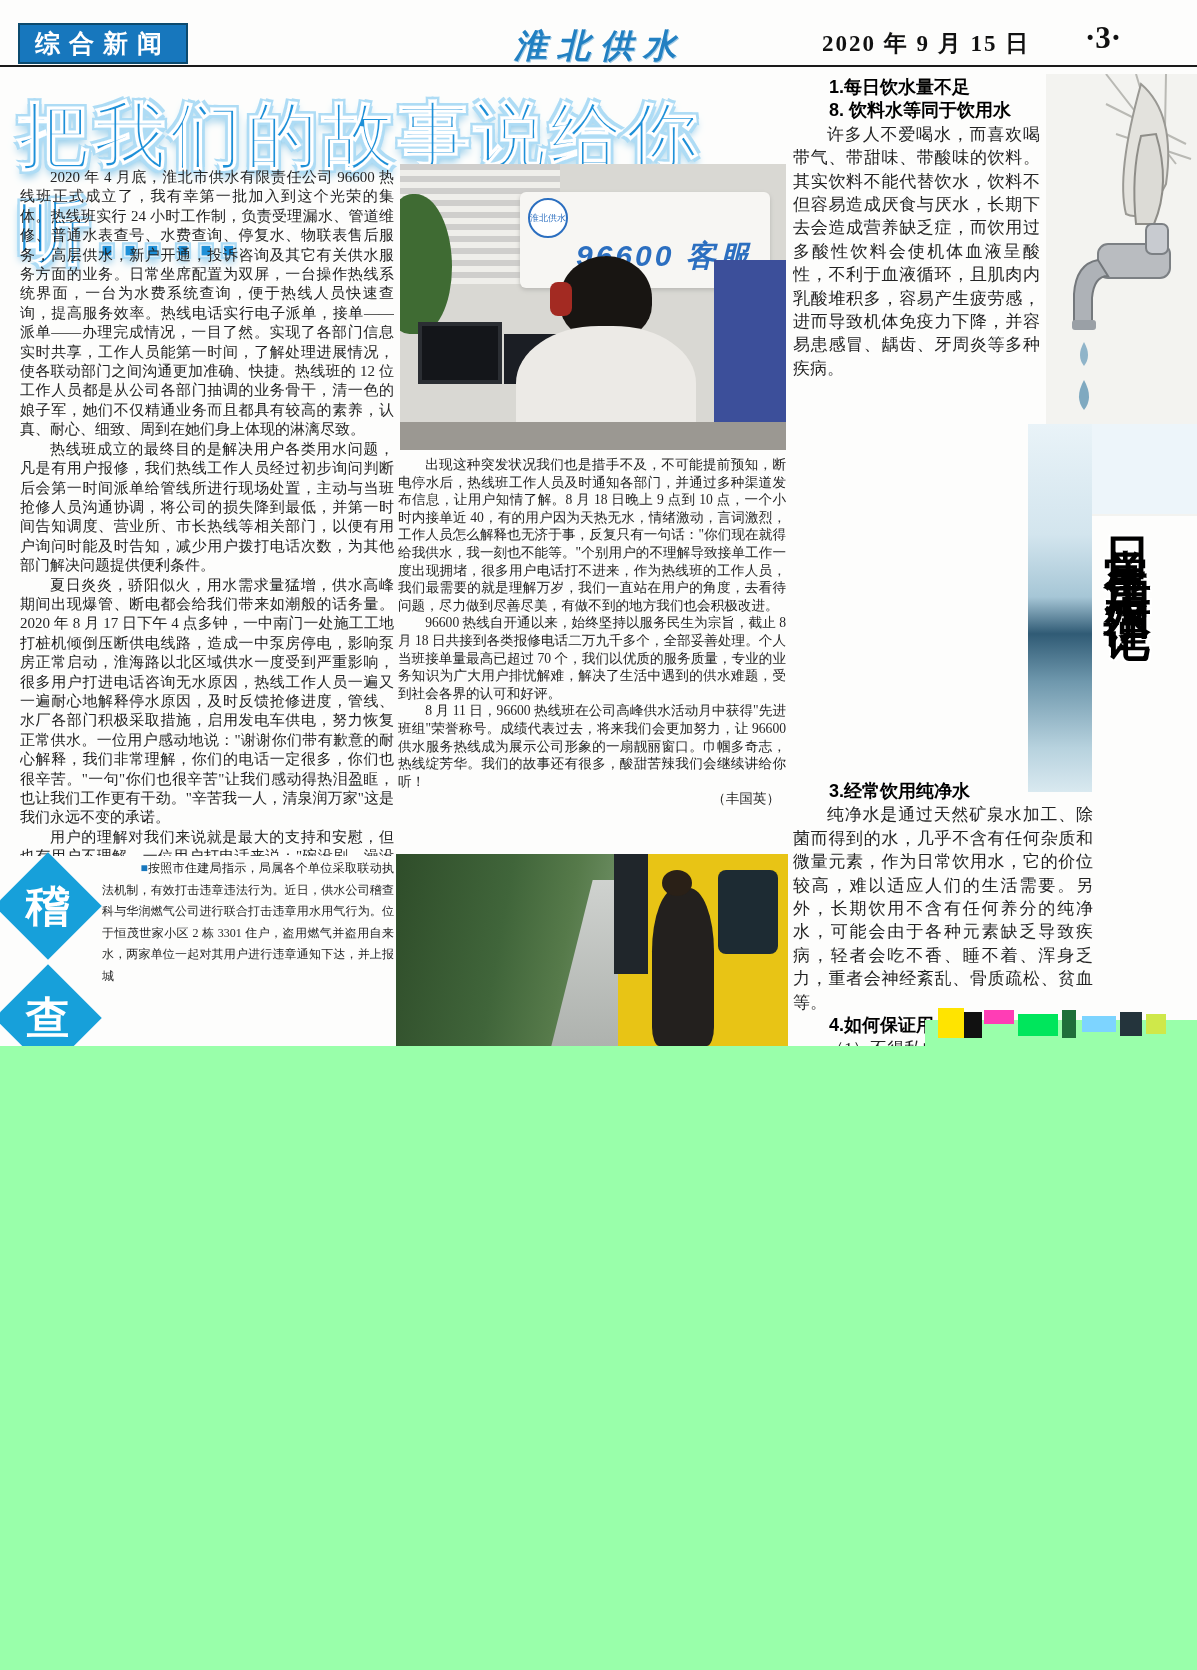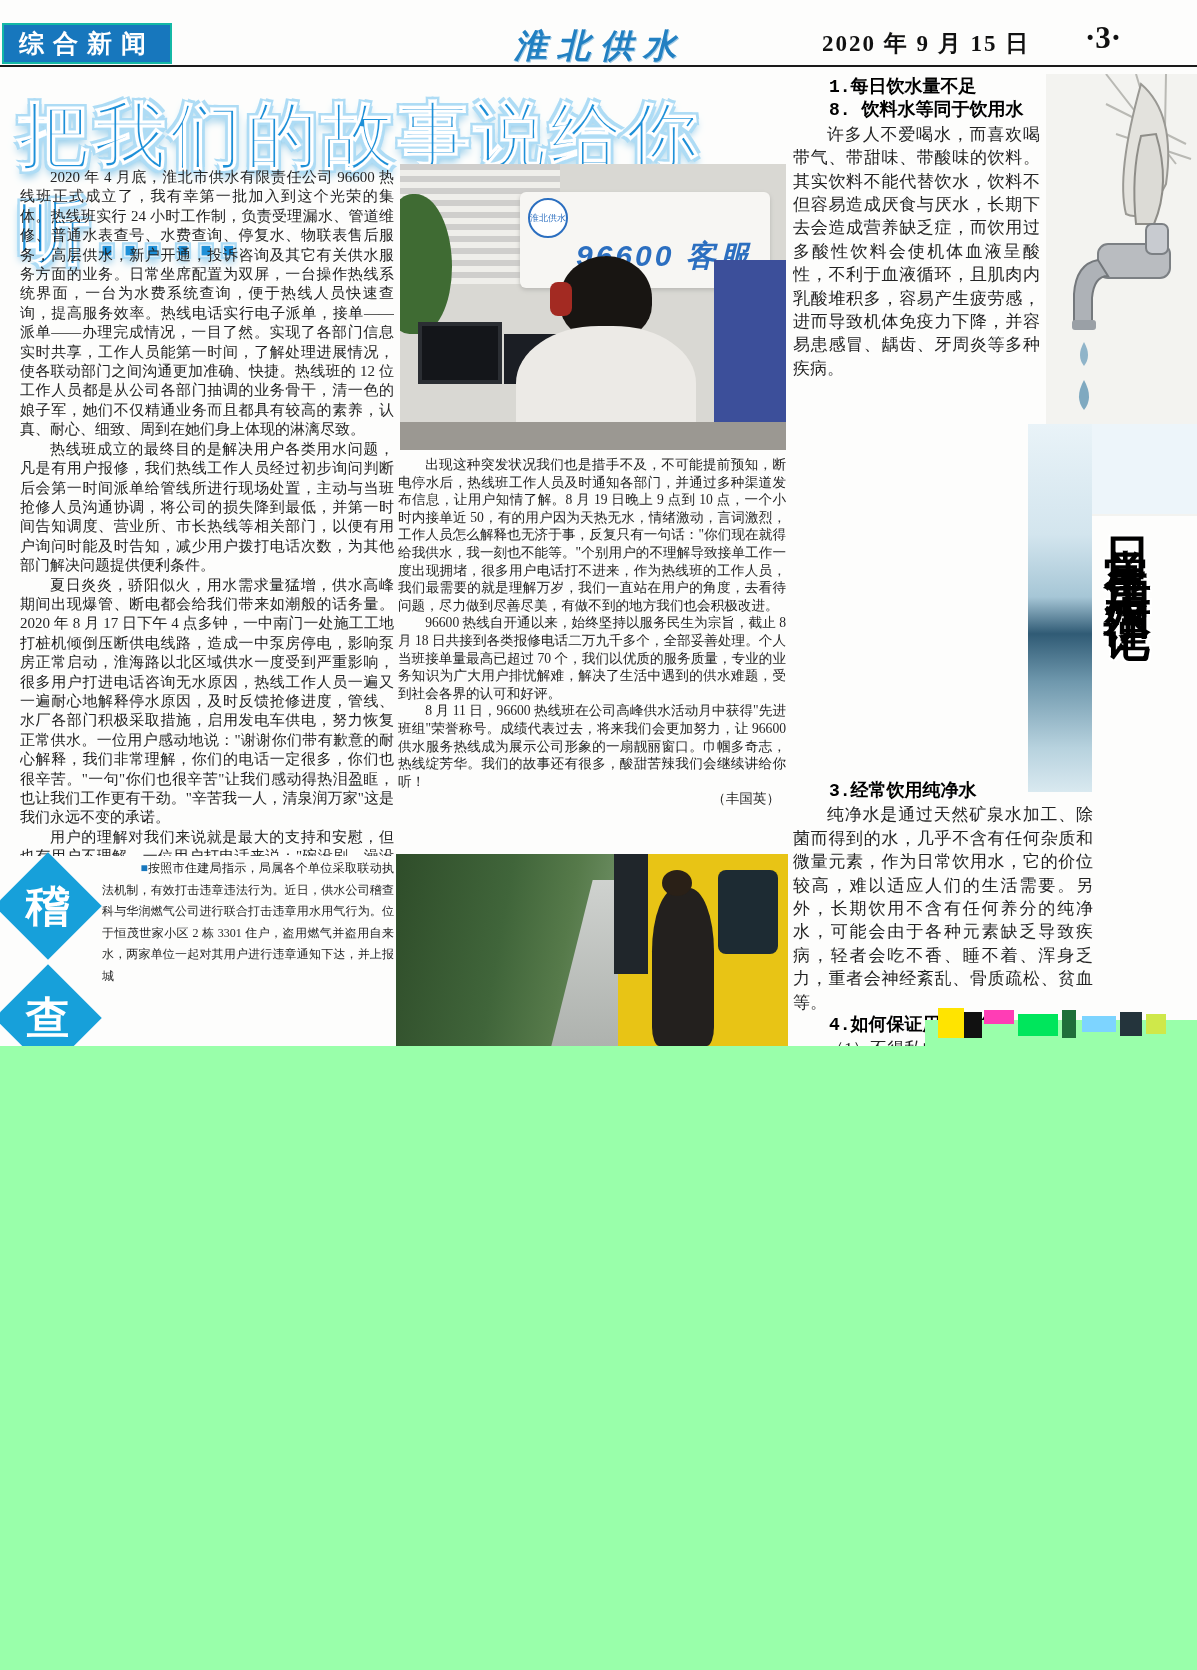--- a/index.html
+++ b/index.html
@@ -10,10 +10,10 @@
 
   
   #hdr-rule { left:0; top:65px; width:1197px; height:2px; background:#1a1a1a; }
-  #section-box { left:2px; top:23px; width:170px; height:41px; background:#1777bd;
+  #section-box { left:18px; top:23px; width:170px; height:41px; background:#1777bd;
     color:#fff; font-family:"Liberation Sans","DejaVu Sans",sans-serif; font-weight:bold;
     font-size:25px; letter-spacing:9px; display:flex; align-items:center; justify-content:center;
-    border:2px solid #14b8a6; }
+    border:2px solid #0c4a6e; }
   #masthead { left:470px; top:24px; width:260px; text-align:center; color:#2280c2;
     font-size:33px; font-weight:bold; font-style:italic; letter-spacing:10px;
     text-shadow:1px 1px 0 #9cc8e4; }

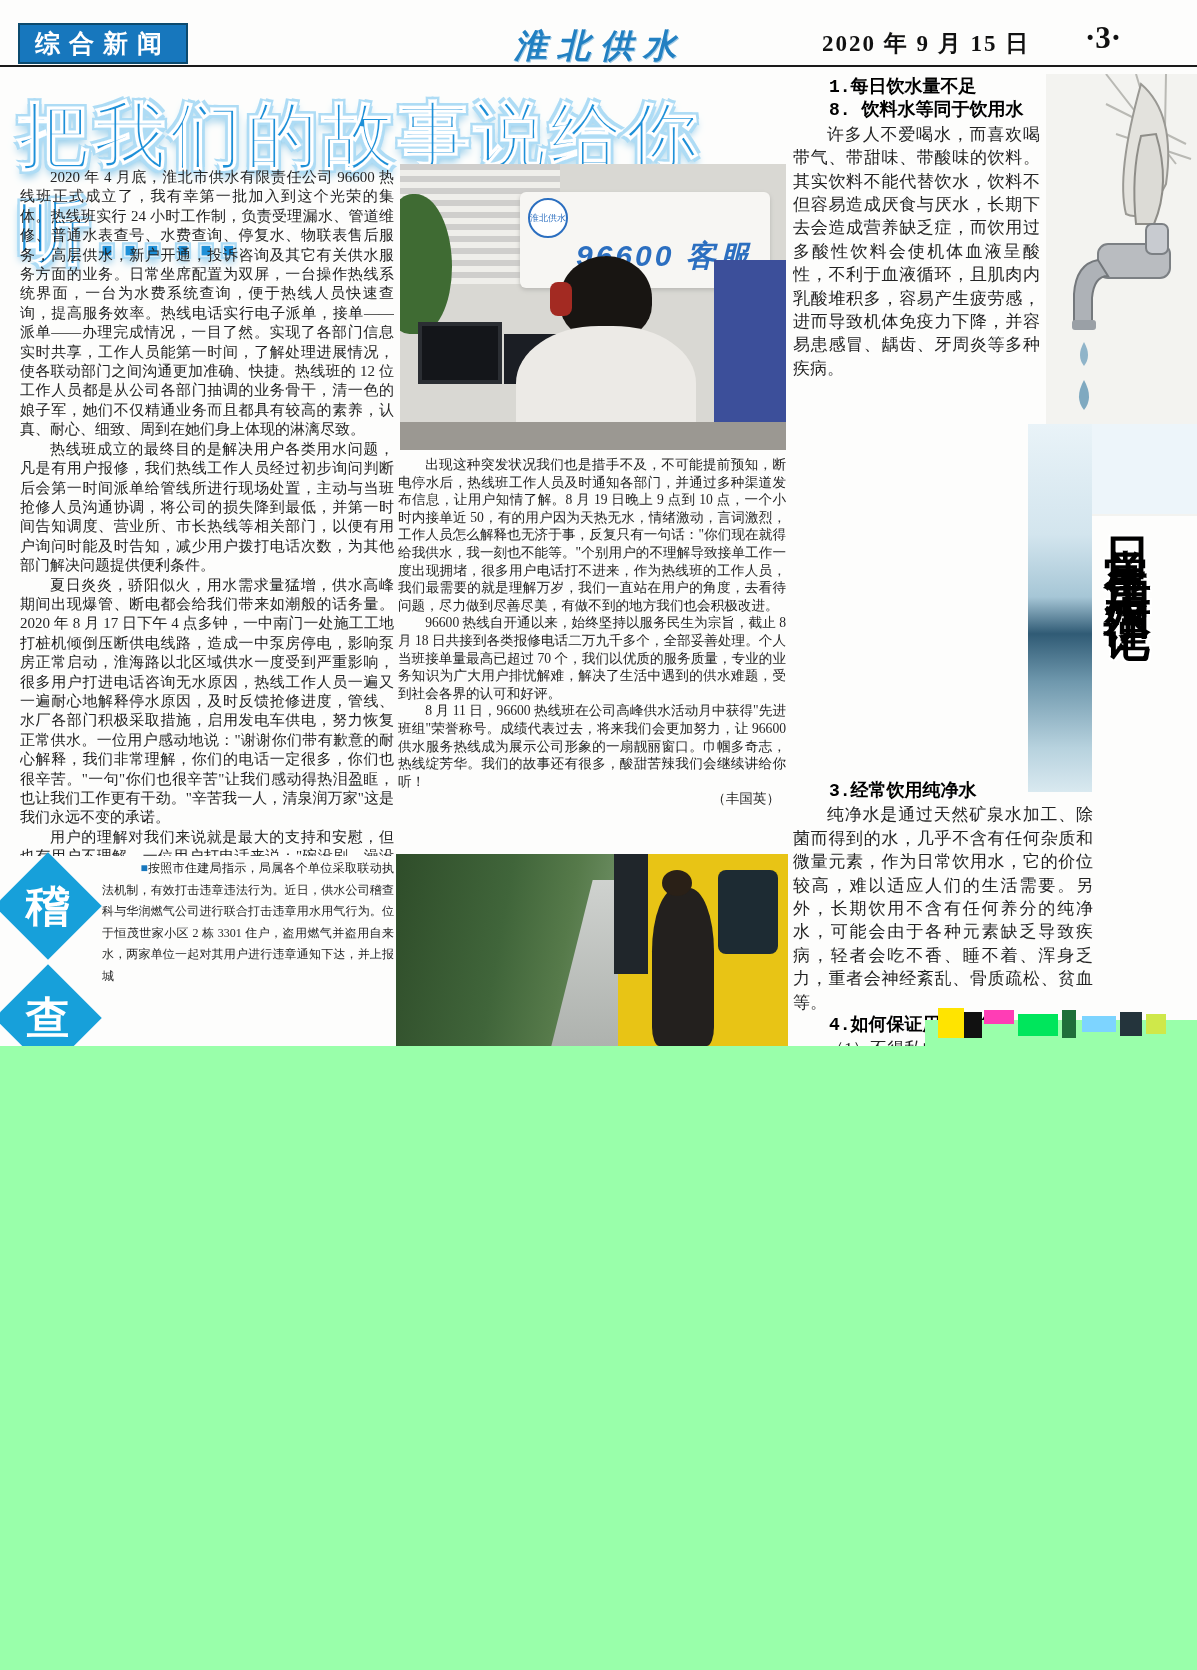--- a/index.html
+++ b/index.html
@@ -82,7 +82,7 @@
   #rcol-bottom { left:793px; top:780px; width:300px; height:266px; overflow:hidden;
     font-size:17px; line-height:23.4px; }
   .rc p { text-indent:2em; text-align:justify; }
-  .rc h3 { font-family:Liberation Mono, monospace; font-size:18px;
+  .rc h3 { font-family:Liberation Sans, sans-serif; font-size:18px;
     font-weight:bold; color:#000; text-indent:2em; text-align:justify; }
 
   

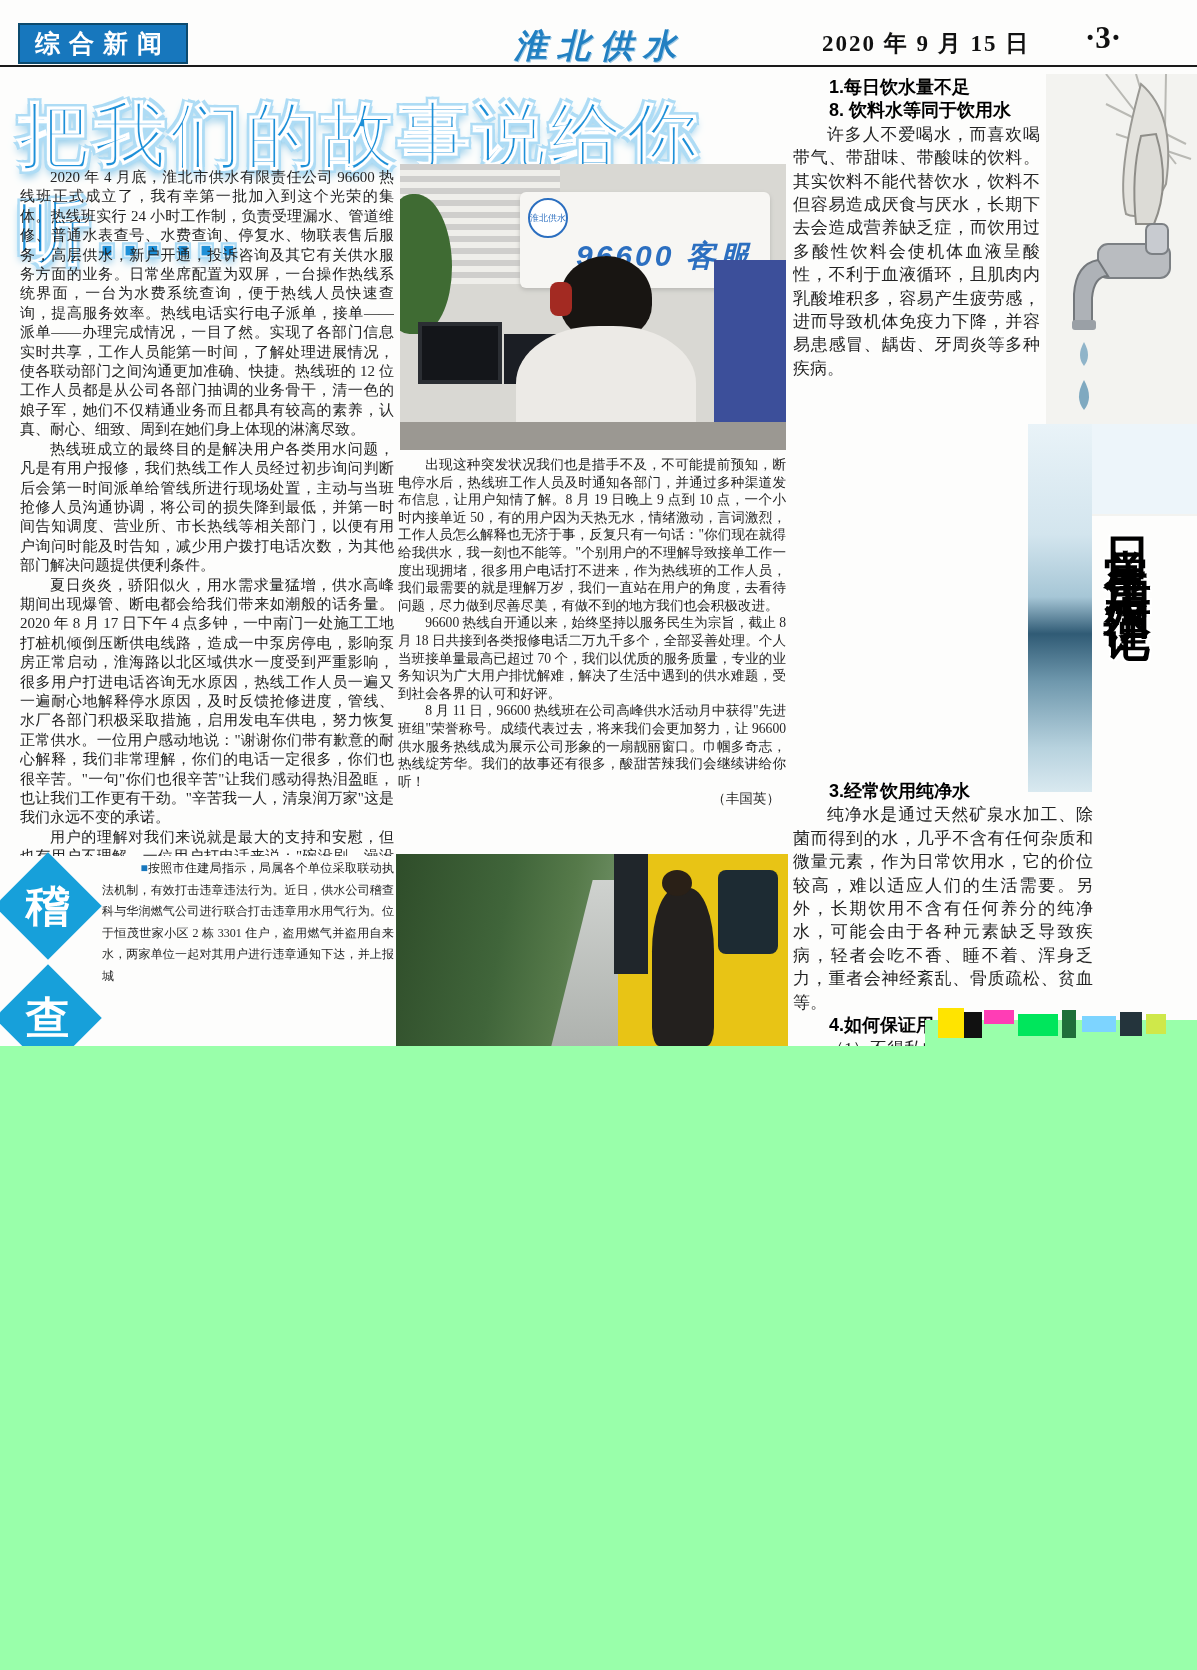--- a/index.html
+++ b/index.html
@@ -155,7 +155,7 @@
   </div>
 
   <div class="abs bodycol" id="col2">
-    <p>出现这种突发状况我们也是措手不及，不可能提前预知，断电停水后，热线班工作人员及时通知各部门，并通过多种渠道发布信息，让用户知情了解。8 月 19 日晚上 9 点到 10 点，一个小时内接单近 50，有的用户因为天热无水，情绪激动，言词激烈，工作人员怎么解释也无济于事，反复只有一句话："你们现在就得给我供水，我一刻也不能等。"个别用户的不理解导致接单工作一度出现拥堵，很多用户电话打不进来，作为热线班的工作人员，我们最需要的就是理解万岁，我们一直站在用户的角度，去看待问题，尽力做到尽善尽美，有做不到的地方我们也会积极改进。</p>
+    <p>出现这种突发状况我们也是措手不及，不可能提前预知，断电停水后，热线班工作人员及时通知各部门，并通过多种渠道发布信息，让用户知情了解。8 月 18 日晚上 9 点到 10 点，一个小时内接单近 40，有的用户因为天热无水，情绪激动，言词激烈，工作人员怎么解释也无济于事，反复只有一句话："你们现在就得给我供水，我一刻也不能等。"个别用户的不理解导致接单工作一度出现拥堵，很多用户电话打不进来，作为热线班的工作人员，我们最需要的就是理解万岁，我们一直站在用户的角度，去看待问题，尽力做到尽善尽美，有做不到的地方我们也会积极改进。</p>
     <p>96600 热线自开通以来，始终坚持以服务民生为宗旨，截止 8 月 18 日共接到各类报修电话二万九千多个，全部妥善处理。个人当班接单量最高已超过 70 个，我们以优质的服务质量，专业的业务知识为广大用户排忧解难，解决了生活中遇到的供水难题，受到社会各界的认可和好评。</p>
     <p>8 月 11 日，96600 热线班在公司高峰供水活动月中获得"先进班组"荣誉称号。成绩代表过去，将来我们会更加努力，让 96600 供水服务热线成为展示公司形象的一扇靓丽窗口。巾帼多奇志，热线绽芳华。我们的故事还有很多，酸甜苦辣我们会继续讲给你听！</p>
     <p id="byline">（丰国英）</p>

